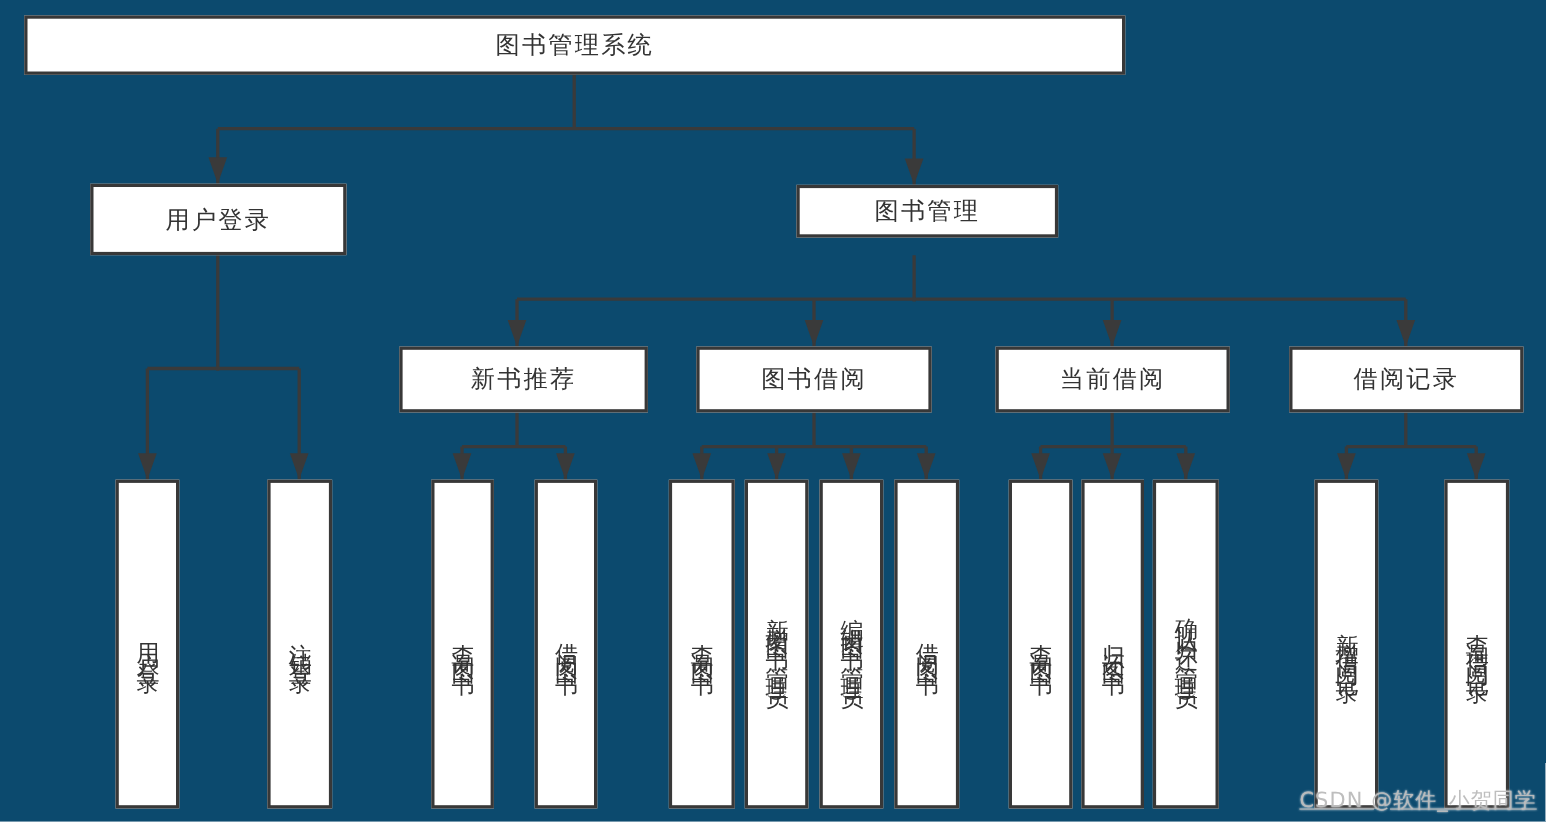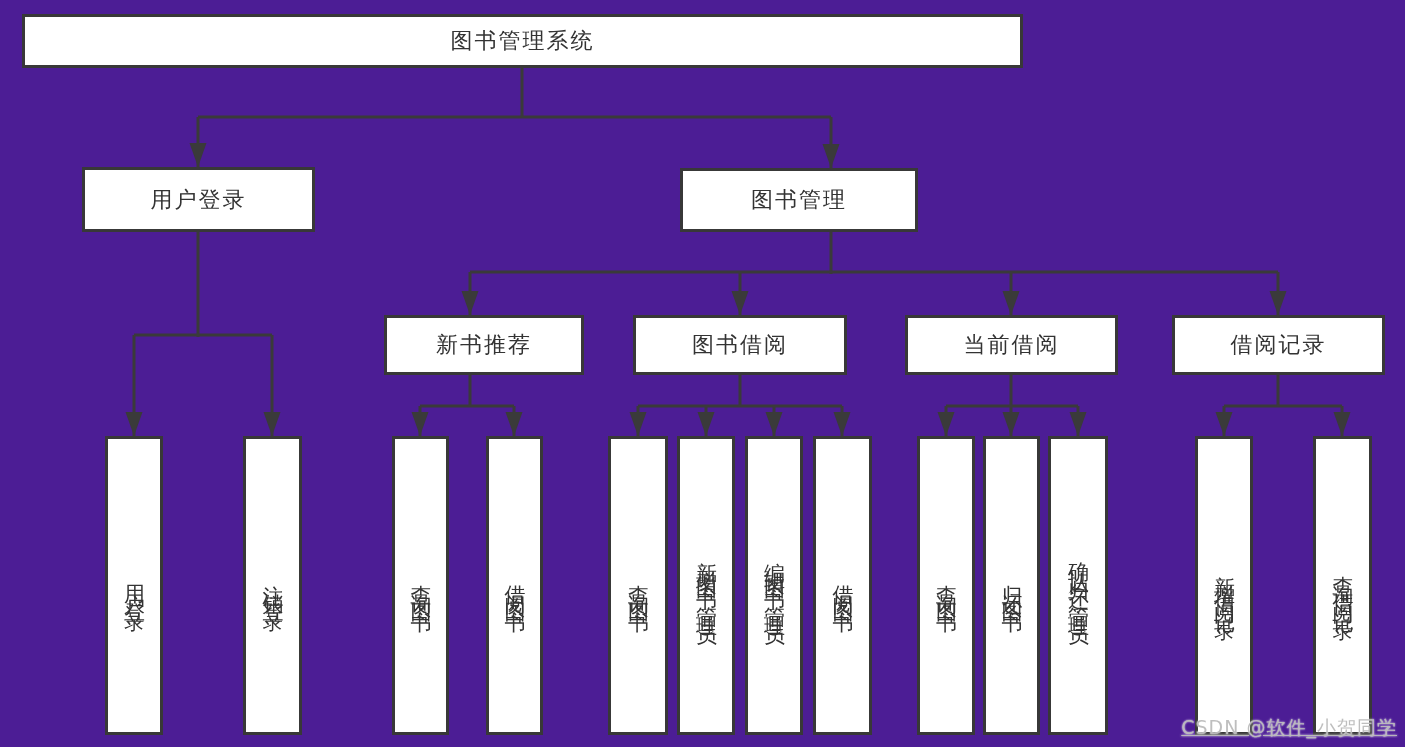--- a/index.html
+++ b/index.html
@@ -6,7 +6,7 @@
   #canvas{
     position:relative;
     width:1405px;height:747px;
-    background:#4c1d95;
+    background:#0c4a6e;
     font-family:"DejaVu Sans","Liberation Sans",sans-serif;
     overflow:hidden;
   }

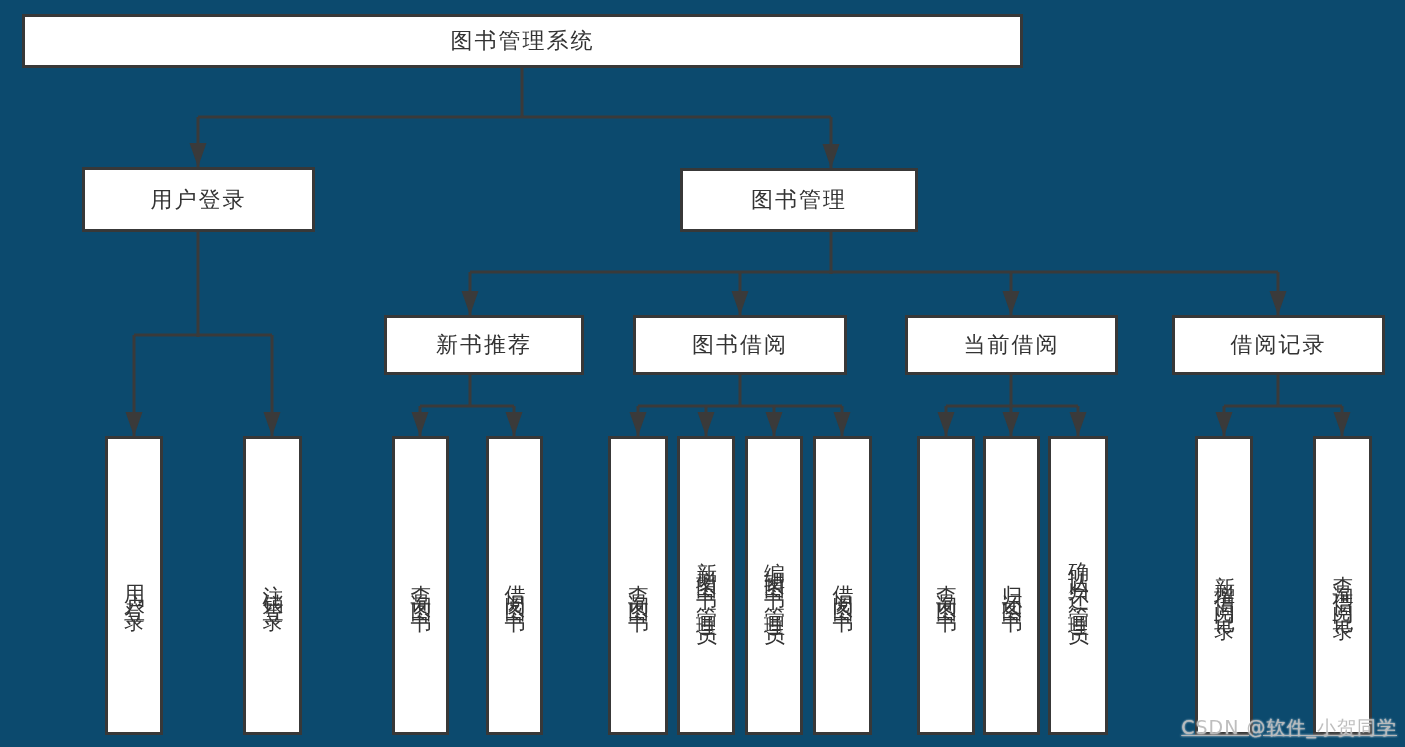--- a/index.html
+++ b/index.html
@@ -102,7 +102,7 @@
   <div class="node" style="left:82px;top:167px;width:233px;height:65px">
     <span>用户登录</span>
   </div>
-  <div class="node" style="left:680px;top:168px;width:238px;height:64px">
+  <div class="node" style="left:724px;top:168px;width:238px;height:48px">
     <span>图书管理</span>
   </div>
 

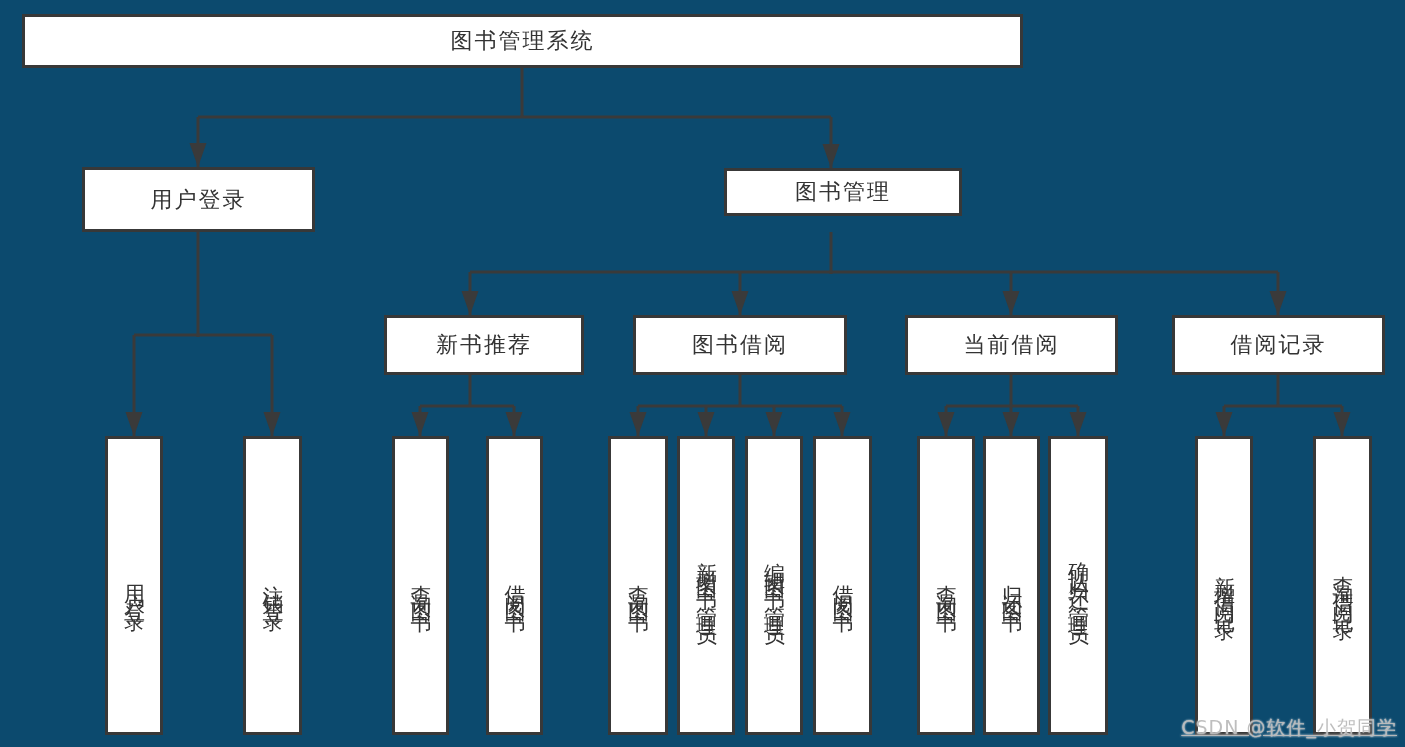--- a/index.html
+++ b/index.html
@@ -106,7 +106,7 @@
     <span>图书管理</span>
   </div>
 
-  <div class="node" style="left:384px;top:315px;width:200px;height:60px">
+  <div class="node" style="left:363px;top:315px;width:226px;height:60px">
     <span>新书推荐</span>
   </div>
   <div class="node" style="left:633px;top:315px;width:214px;height:60px">

